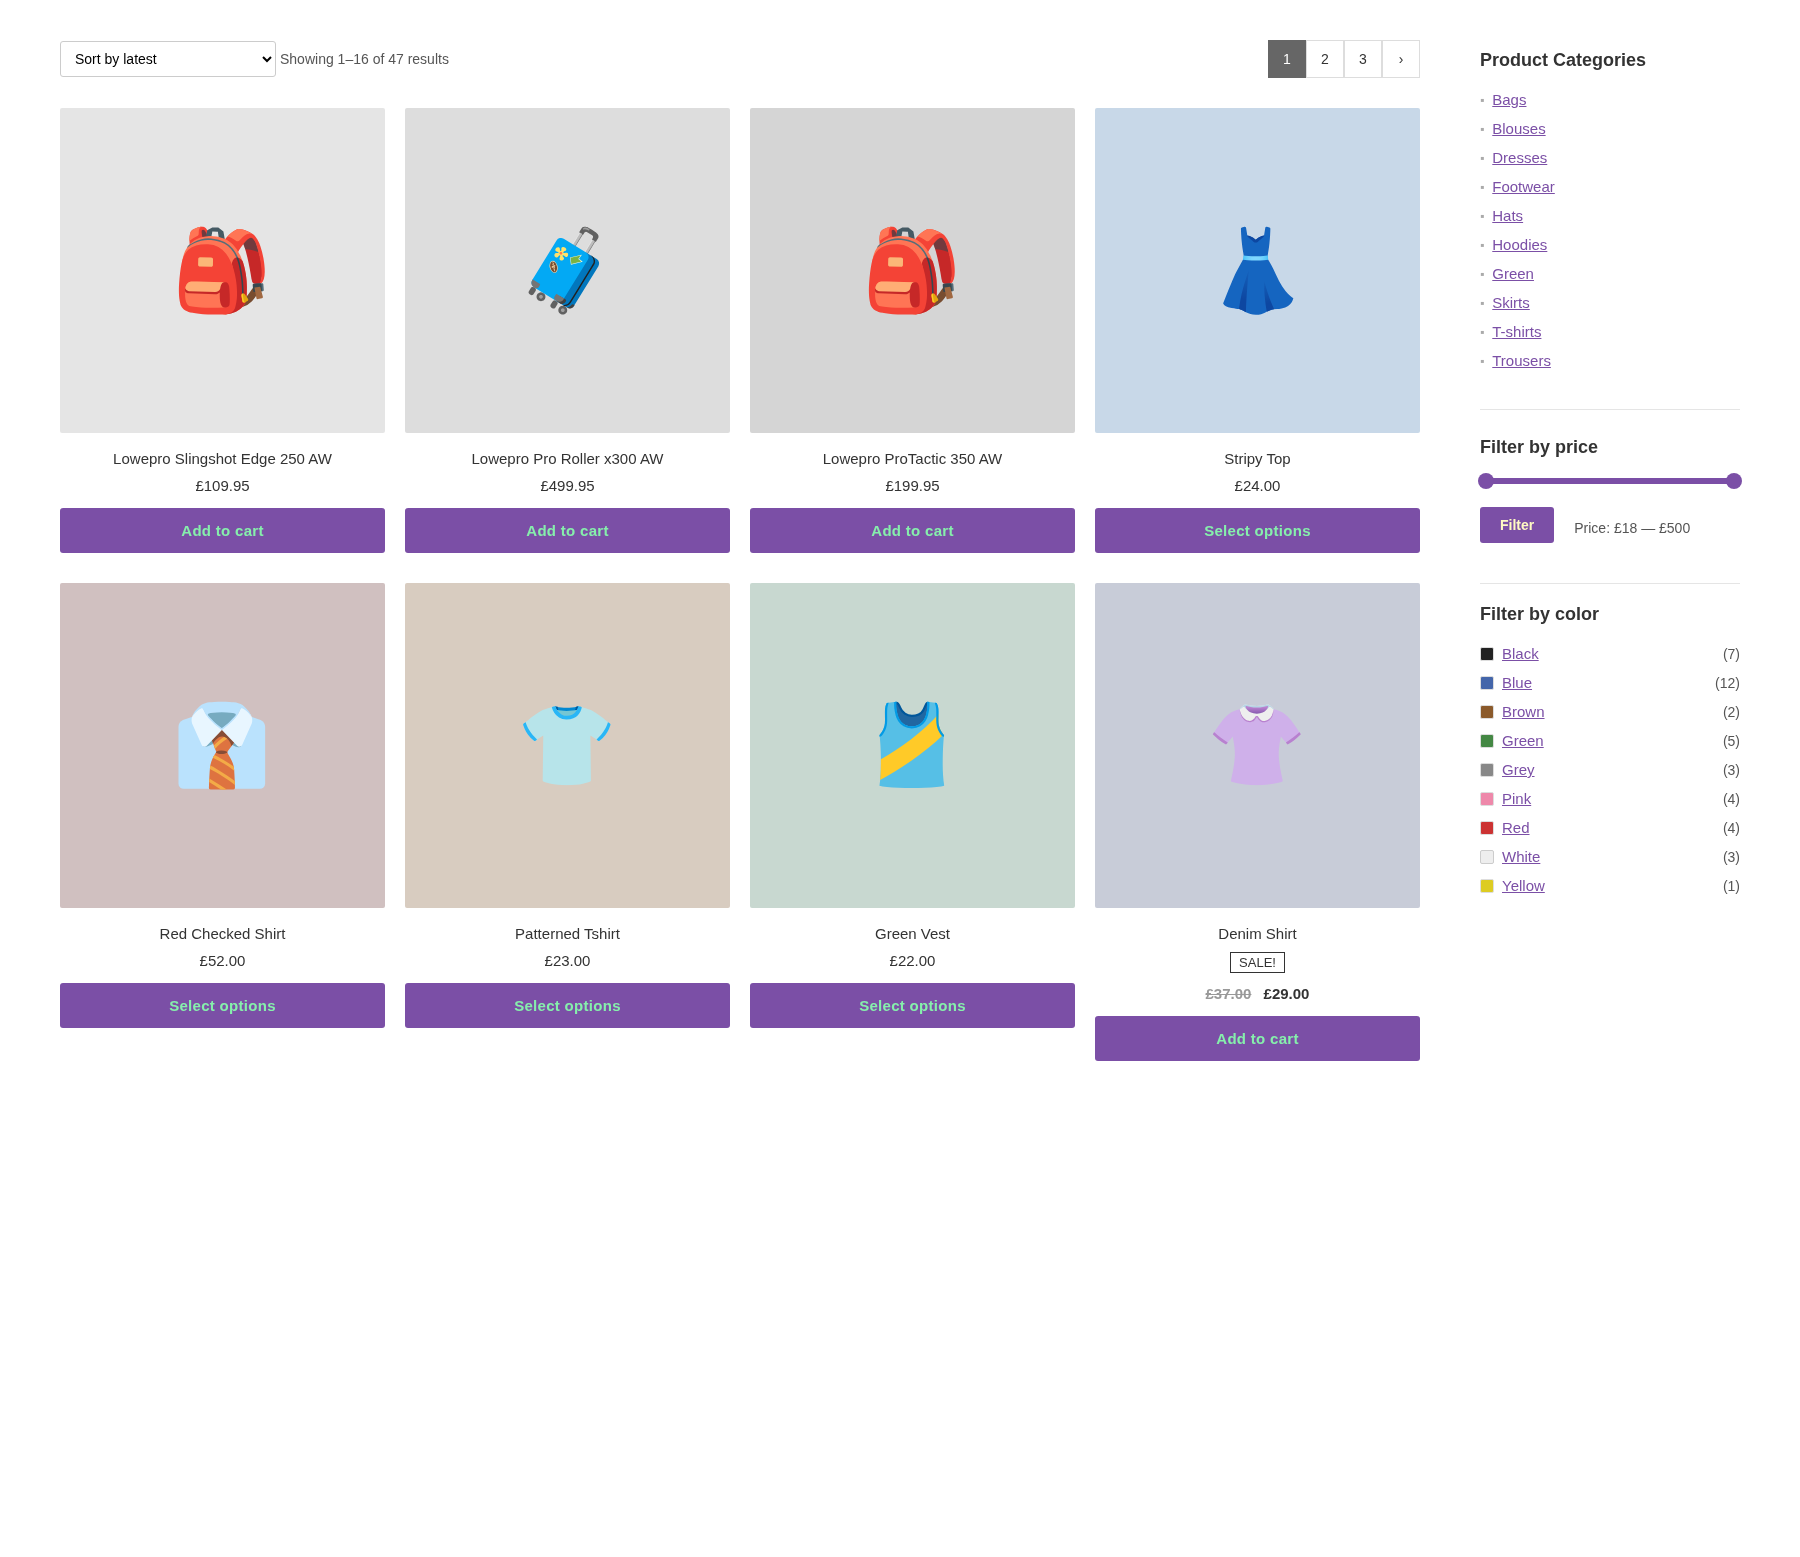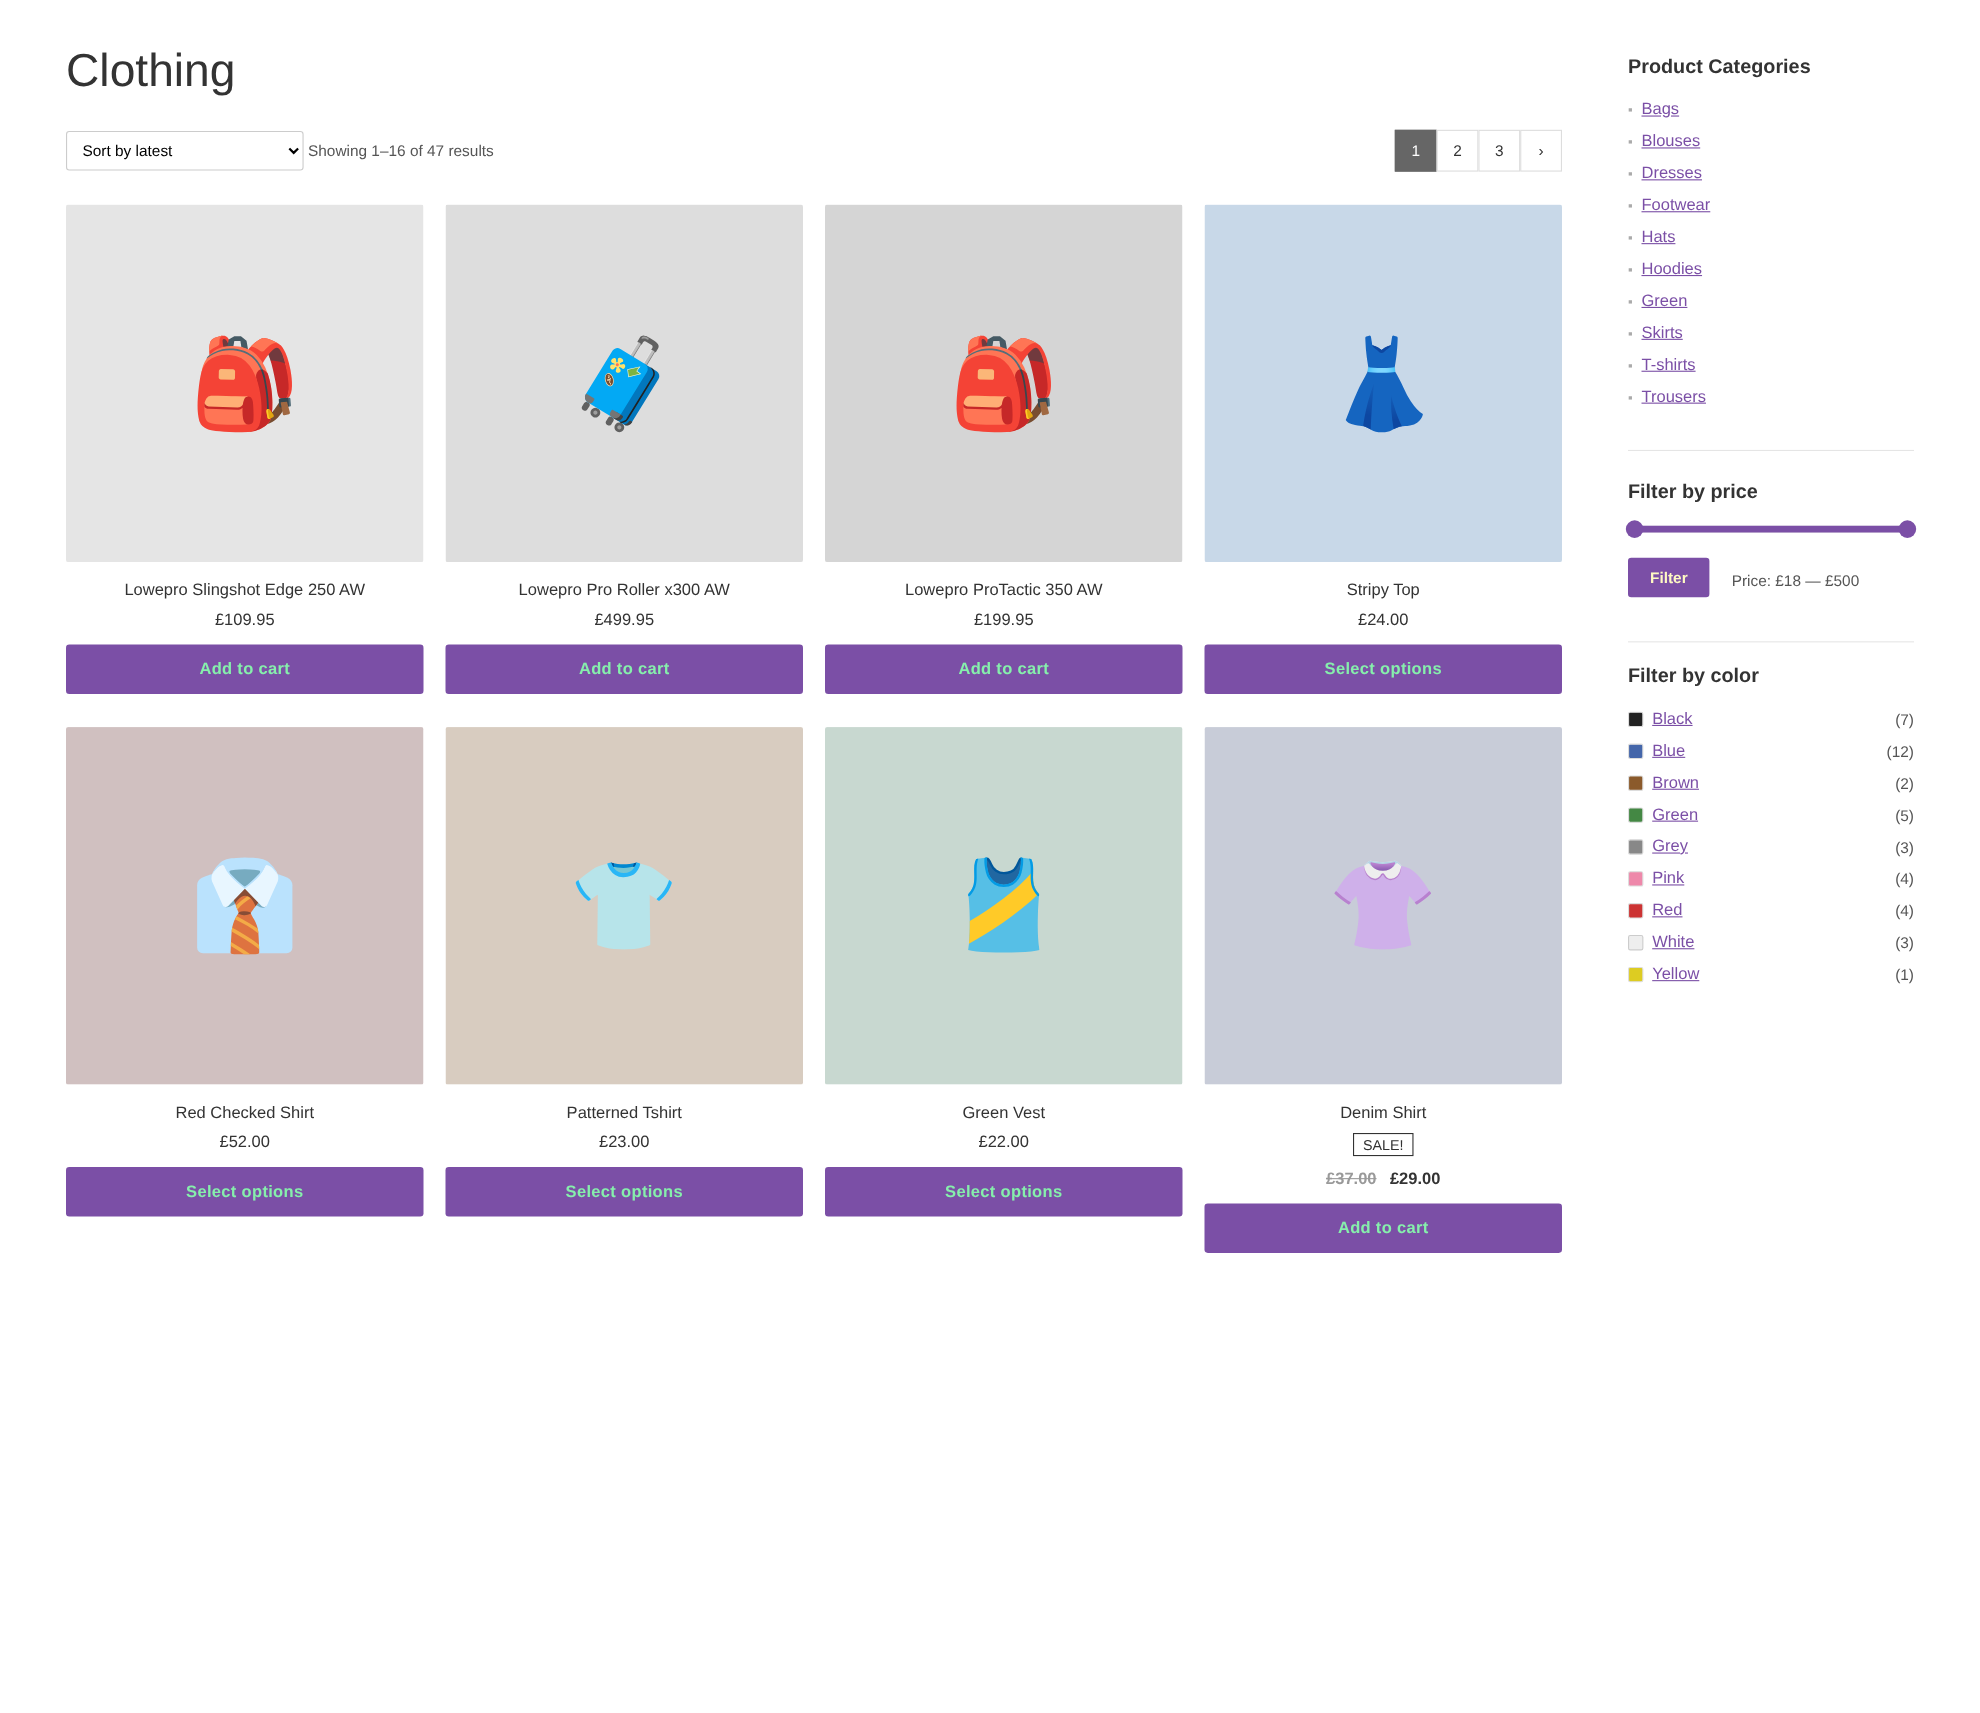--- a/index.html
+++ b/index.html
@@ -76,7 +76,6 @@
 
 <div class="page-wrapper">
   <div class="main-content">
-    <h1 class="page-title">Clothing</h1>
 
     <div class="toolbar">
       <select class="sort-select">

